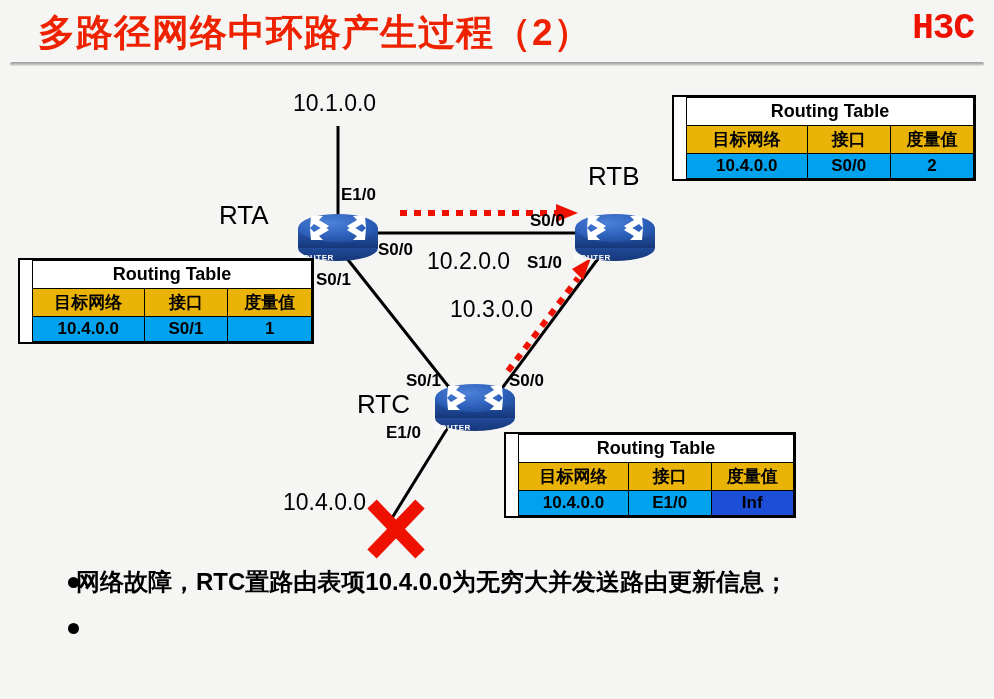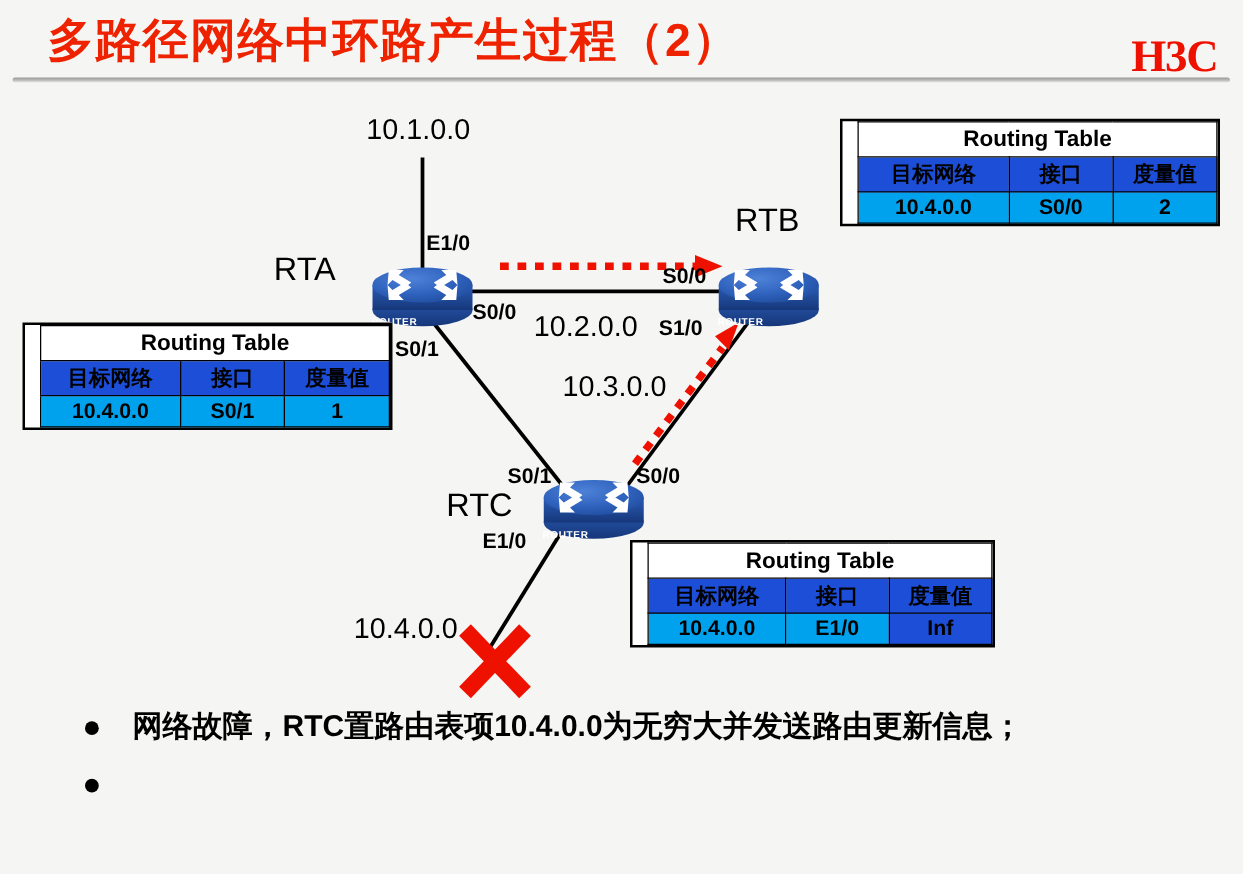--- a/index.html
+++ b/index.html
@@ -24,12 +24,12 @@
   }
   #brand-logo {
     position: absolute;
-    right: 20px; top: 24px;
+    right: 20px; top: 8px;
     font-size: 36px;
     font-weight: bold;
     color: #ee1100;
     letter-spacing: -1px;
-    font-family: Liberation Serif, serif;
+    font-family: Liberation Mono, monospace;
   }
   #title-divider {
     position: absolute;

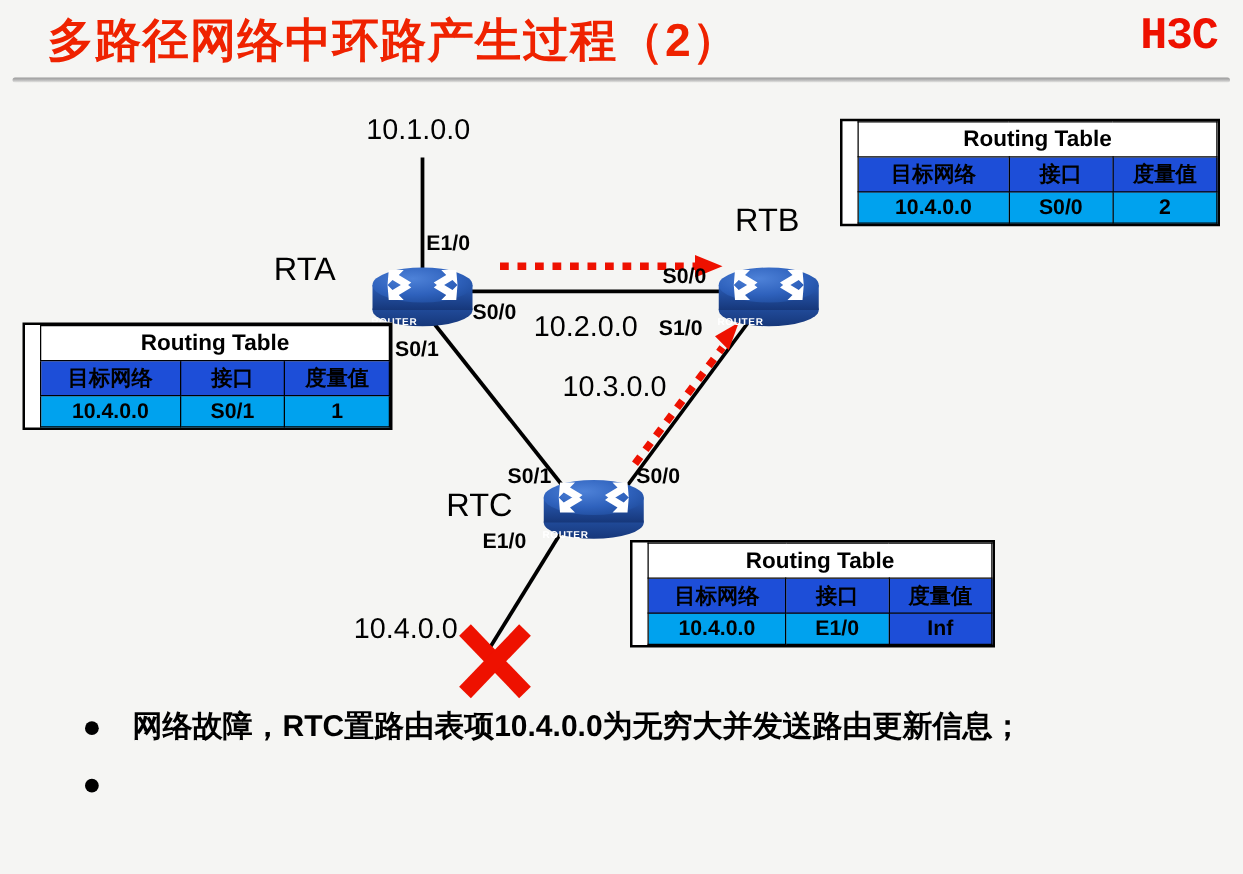--- a/index.html
+++ b/index.html
@@ -111,7 +111,7 @@
   }
   .rt-head {
     font-size: 17px;
-    background: #1d4ed8;
+    background: #eab308;
   }
   .rt-row {
     font-size: 17px;

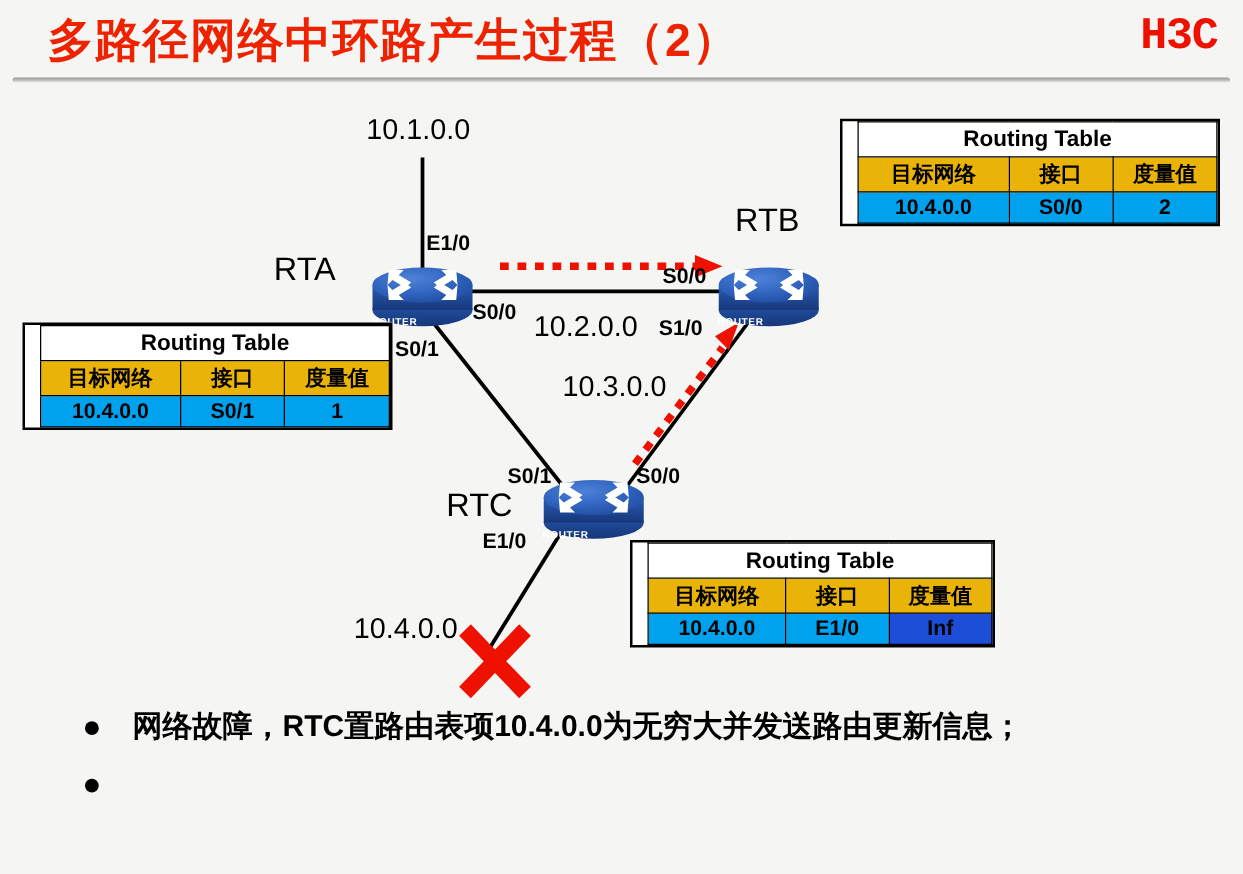--- a/index.html
+++ b/index.html
@@ -127,7 +127,7 @@
   .bullet-item {
     position: relative;
     margin: 0 0 4px 0;
-    padding-left: 106px;
+    padding-left: 76px;
     font-size: 24px;
     font-weight: bold;
     color: #000;

